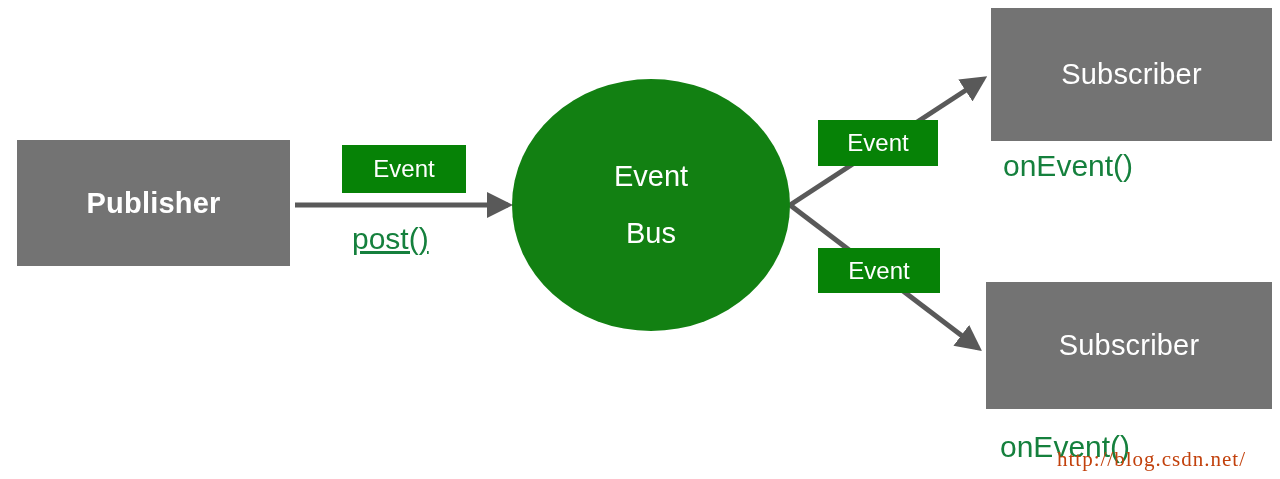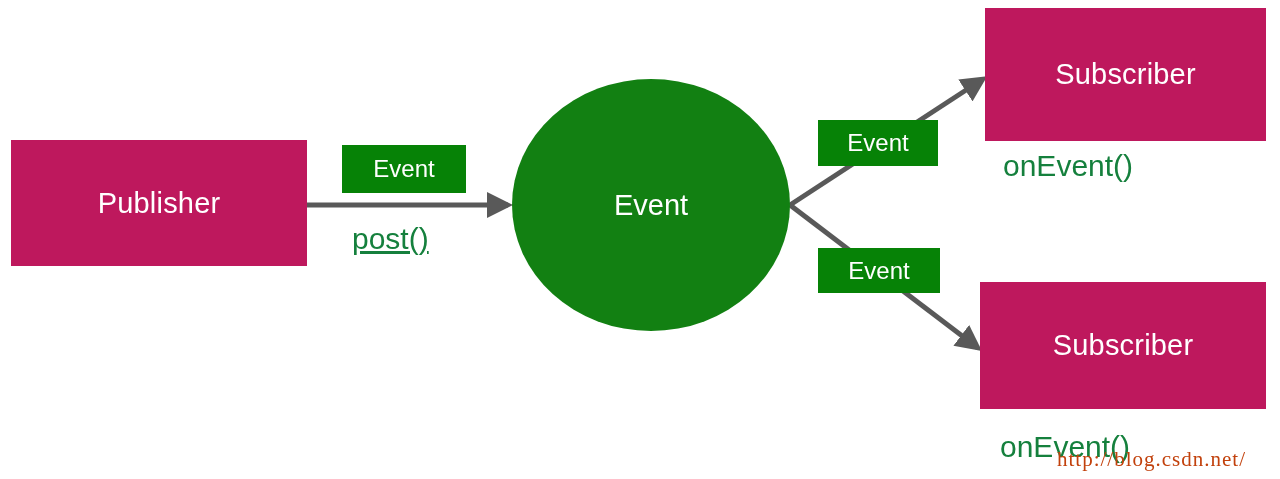--- a/index.html
+++ b/index.html
@@ -26,7 +26,7 @@
   }
   .node-box {
     position: absolute;
-    background: #be185d;
+    background: #737373;
     display: flex;
     align-items: center;
     justify-content: center;
@@ -34,6 +34,7 @@
     font-size: 29px;
     font-weight: 400;
     letter-spacing: 0.2px;
+    margin-left: 6px;
   }
   #publisher-box {
     left: 11px;

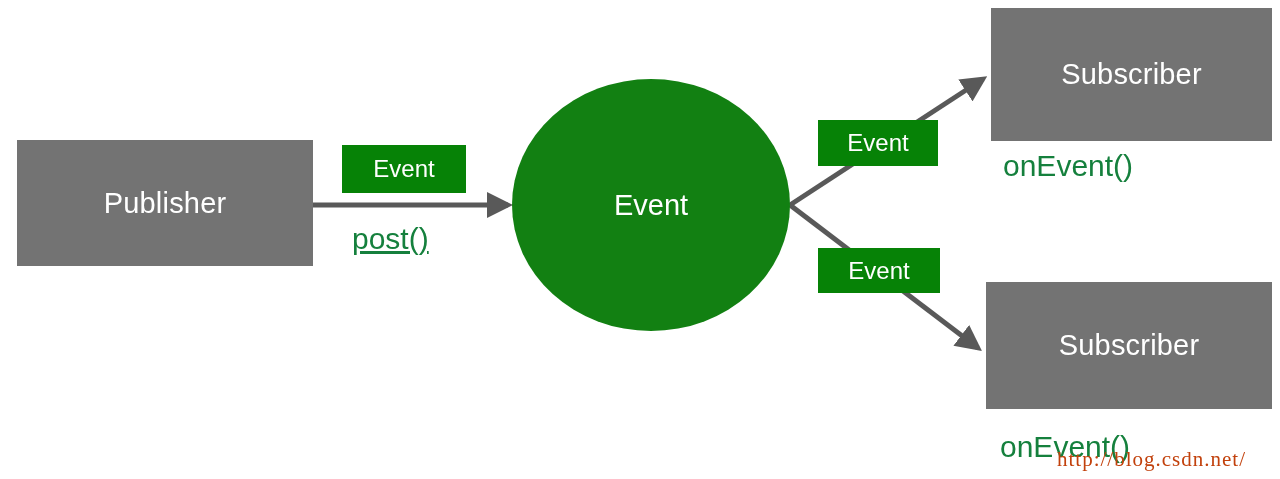--- a/index.html
+++ b/index.html
@@ -39,8 +39,9 @@
   #publisher-box {
     left: 11px;
     top: 140px;
-    width: 296px;
+    width: 273px;
     height: 126px;
+    font-weight: bold;
   }
   #subscriber-top-box {
     left: 985px;

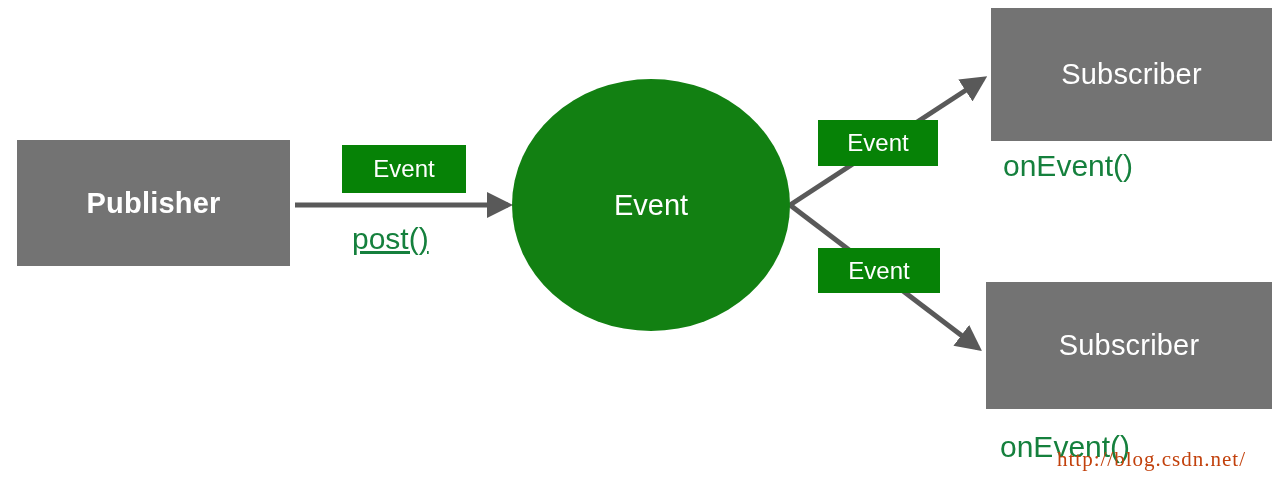--- a/index.html
+++ b/index.html
@@ -156,6 +156,7 @@
 
   <div class="bus-circle" id="event-bus-circle">
     <span class="bus-line">Event</span>
+    <span class="bus-line">Bus</span>
   </div>
 
   <div class="node-box" id="subscriber-top-box">

